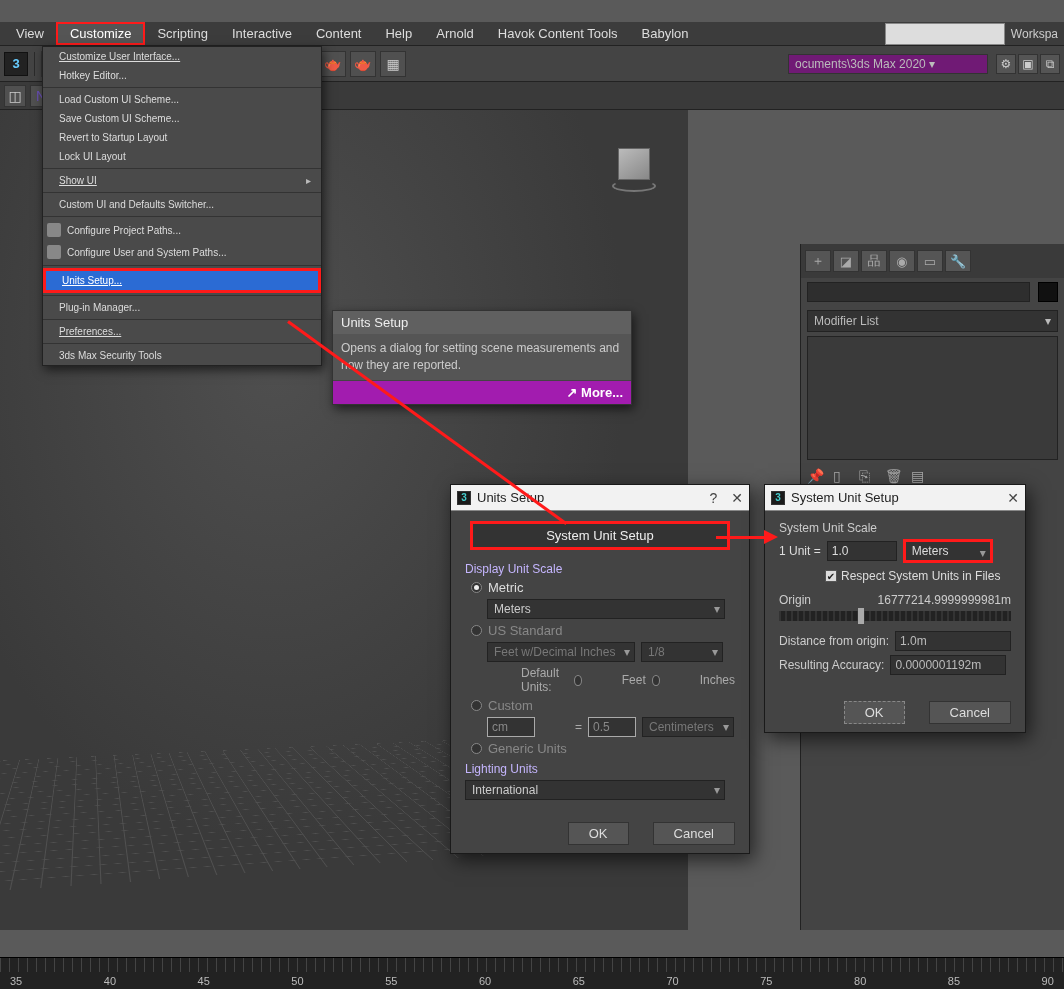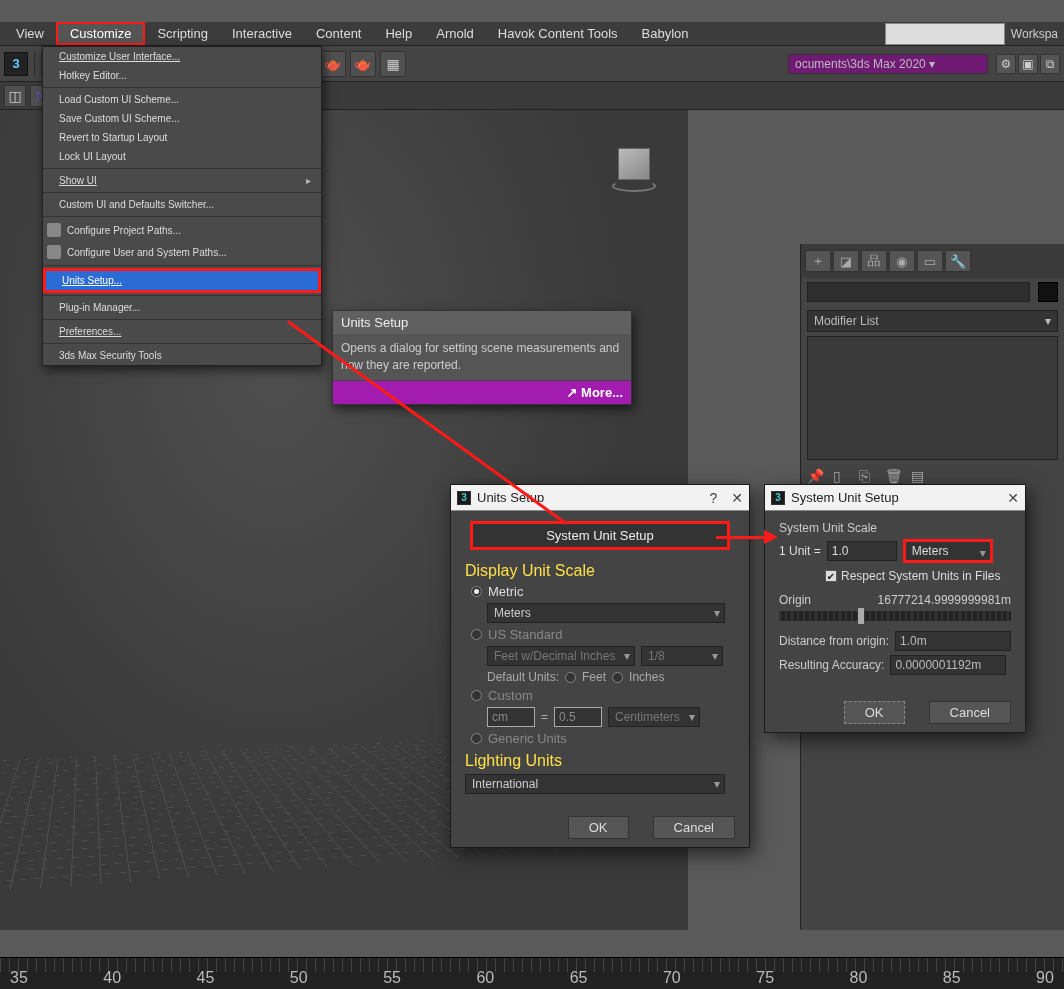--- a/index.html
+++ b/index.html
@@ -78,7 +78,7 @@
 .d1{top:484px;left:450px;width:300px;}
 .d1-body{padding:10px 14px 14px 14px;color:#ddd;}
 .sys-btn{margin:0 auto 12px auto;width:260px;display:block;padding:4px 0;text-align:center;background:#333;border:3px solid #ff1a1a;color:#eee;font-size:13px;}
-.group-label{color:#fde047;font-size:16px;margin:6px 0 4px 0;}
+.group-label{color:#c4b5fd;font-size:12px;margin:6px 0 4px 0;}
 .radio-row{display:flex;align-items:center;gap:6px;margin:4px 0 4px 6px;color:#ddd;font-size:13px;}
 .radio-row.disabled{color:#888;}
 .radio{width:11px;height:11px;border:1px solid #888;border-radius:50%;background:#333;display:inline-block;position:relative;}

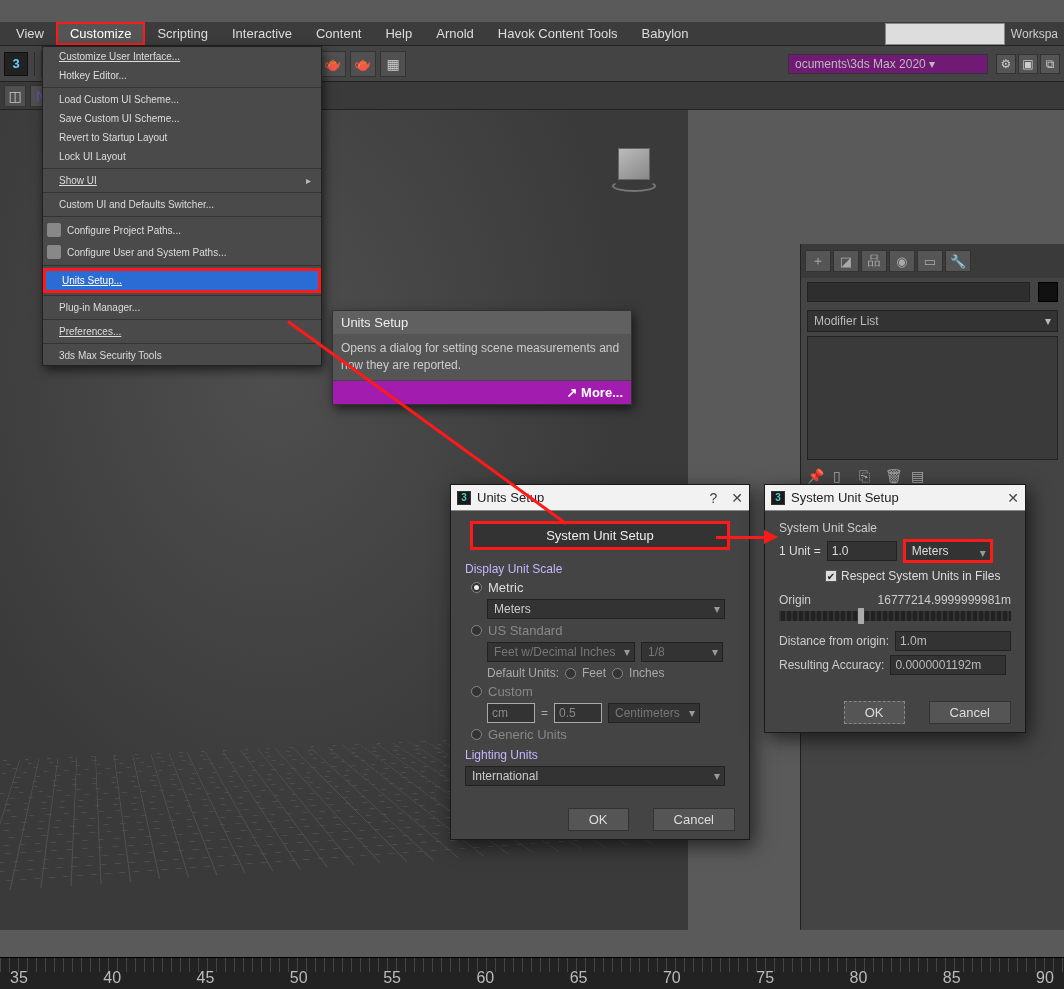--- a/index.html
+++ b/index.html
@@ -89,7 +89,7 @@
 .inline-row{display:flex;align-items:center;gap:6px;margin:4px 0 4px 22px;}
 .text-in{background:#333;border:1px solid #666;color:#888;padding:2px 4px;font-size:12px;width:48px;}
 .text-in.outlined{border:1px solid #aaa;}
-.small-label{font-size:12px;color:#aaa;}
+.small-label{font-size:12px;color:#aaa;margin-left:34px;}
 .lighting-select{width:260px;}
 .dialog-buttons{display:flex;justify-content:flex-end;gap:24px;padding:8px 14px;}
 .btn{background:#555;border:1px solid #333;color:#ddd;padding:3px 20px;font-size:13px;}

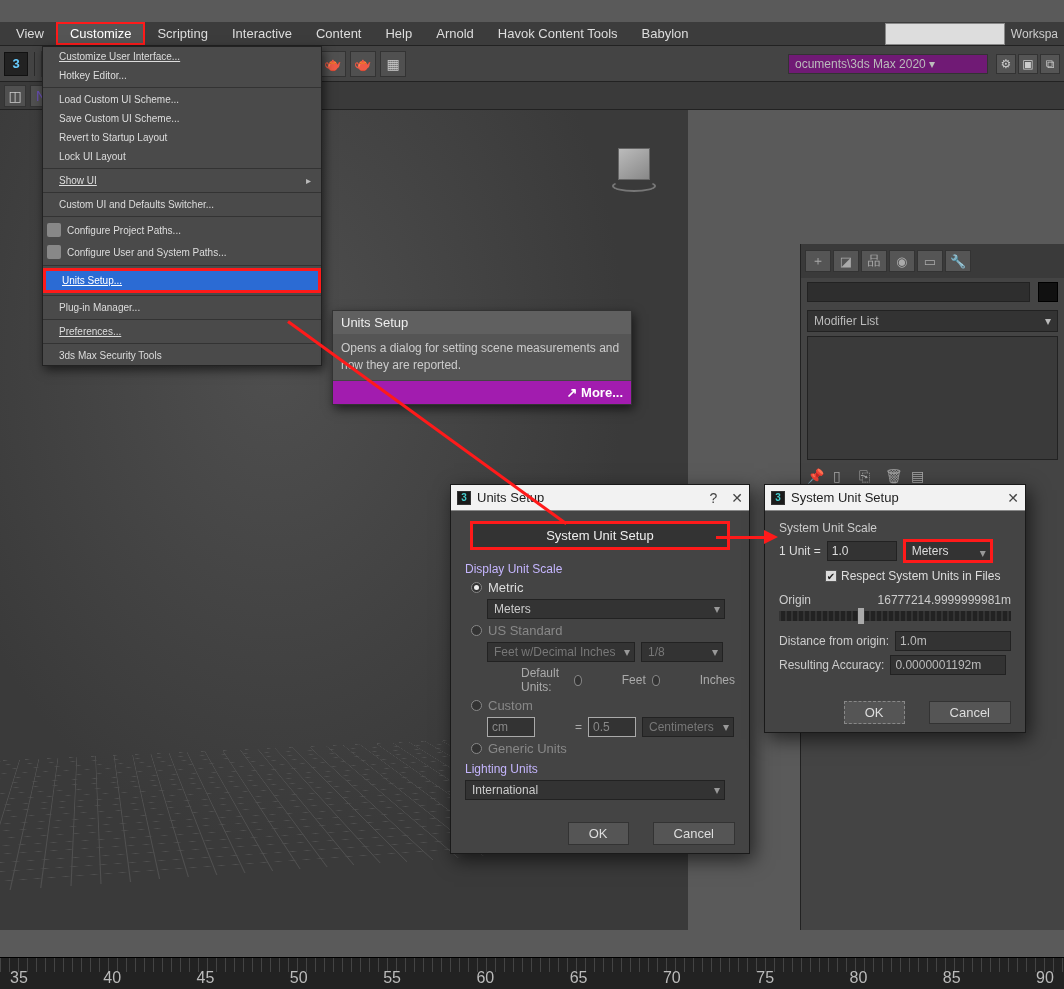--- a/index.html
+++ b/index.html
@@ -120,7 +120,7 @@
 
 .timeline{position:absolute;left:0;right:0;bottom:0;height:32px;background:#222;border-top:1px solid #000;}
 .timeline .ticks{position:absolute;left:0;right:0;top:0;height:14px;background:repeating-linear-gradient(90deg,#444 0 1px,transparent 1px 9px);}
-.timeline .labels{position:absolute;left:0;right:0;bottom:2px;display:flex;justify-content:space-between;padding:0 10px;color:#bbb;font-size:16px;}
+.timeline .labels{position:absolute;left:0;right:0;bottom:2px;display:flex;justify-content:space-between;padding:0 10px;color:#bbb;font-size:11px;}
 </style>
 </head>
 <body>

